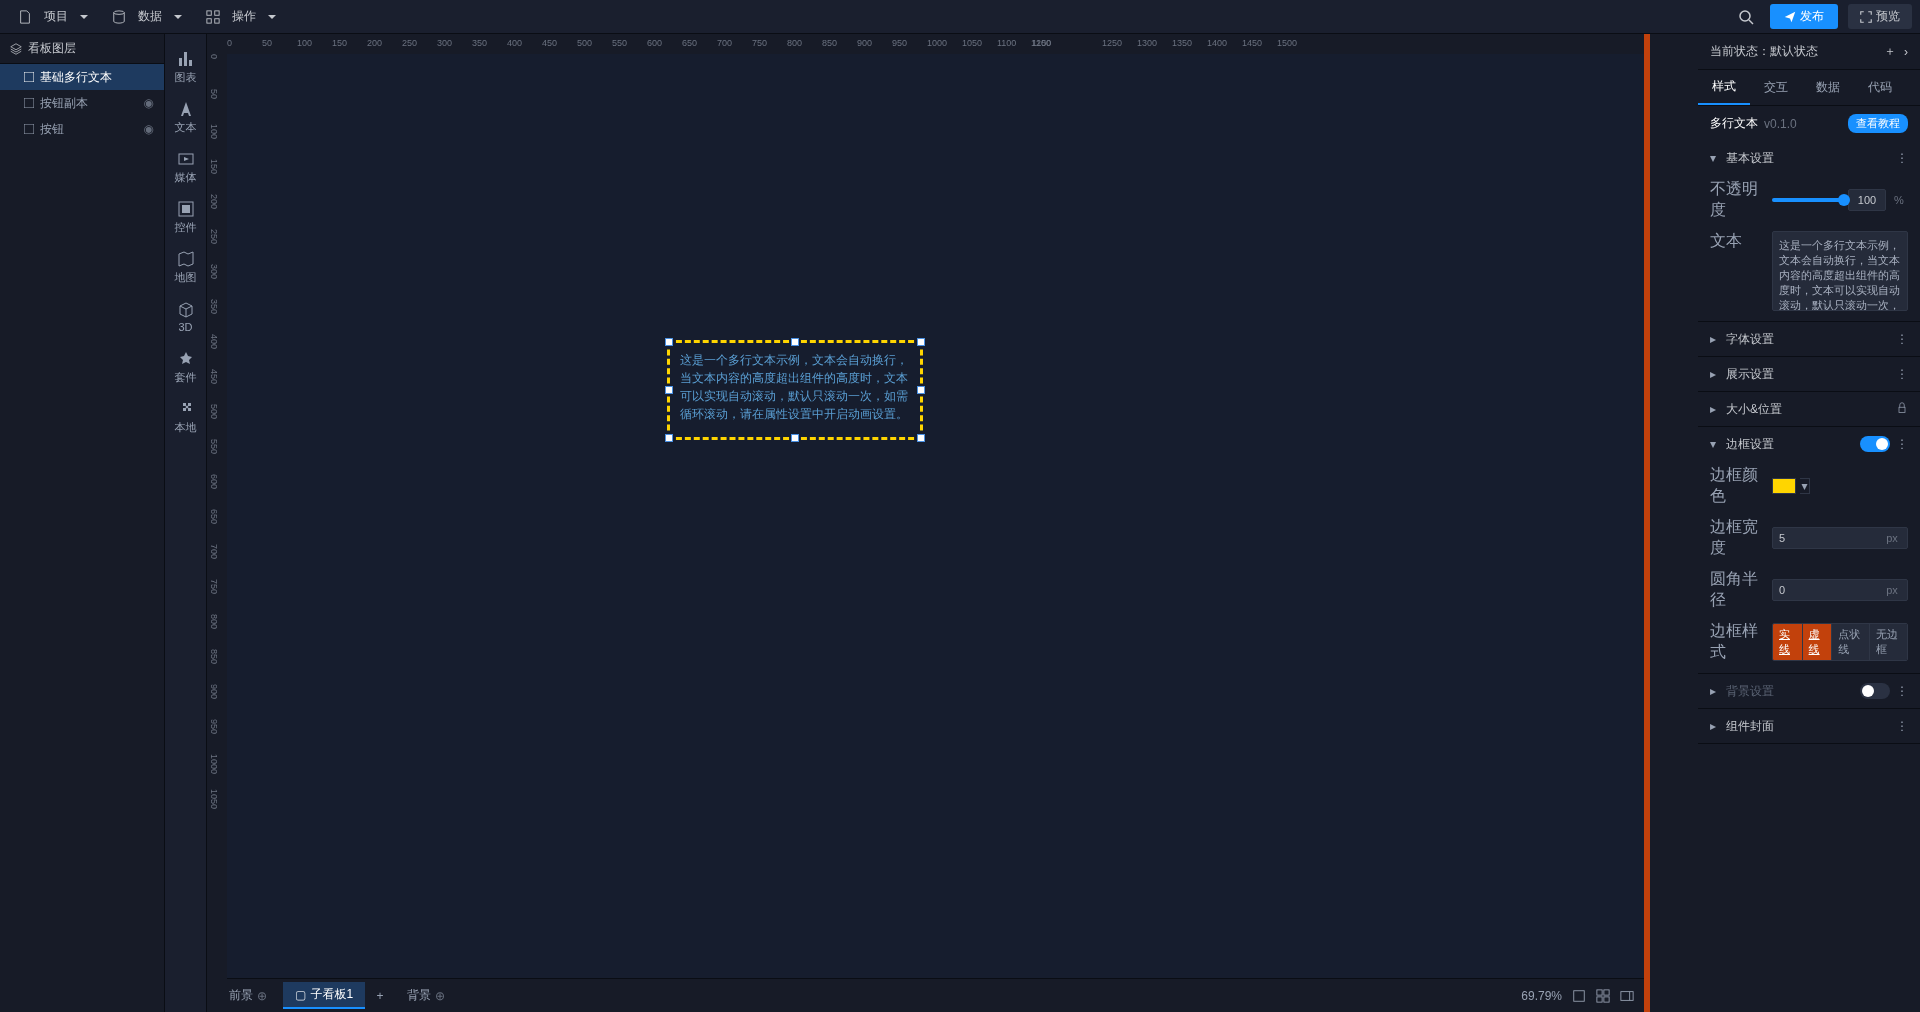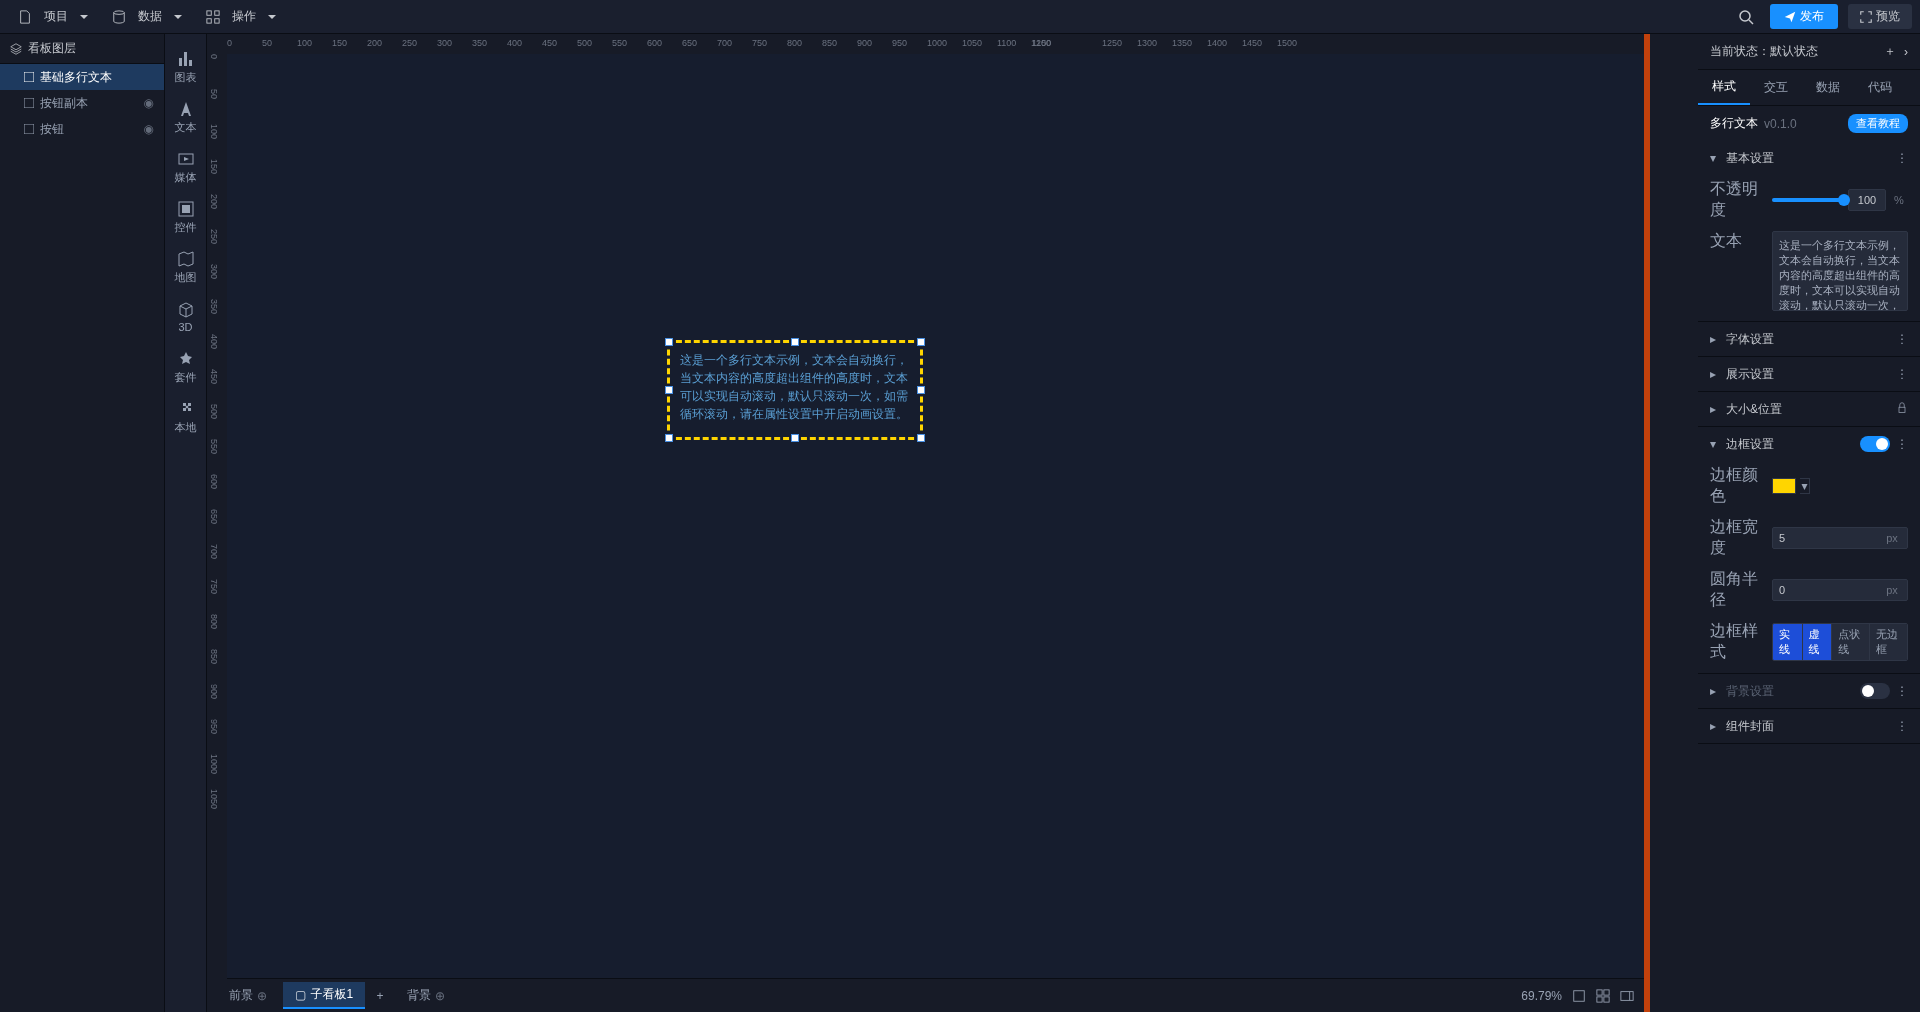--- a/index.html
+++ b/index.html
@@ -94,7 +94,7 @@
 .seg-group { display: flex; border: 1px solid #2f3646; border-radius: 2px; overflow: hidden; }
 .seg-btn { padding: 3px 6px; font-size: 11px; color: #98a2b3; background: #252b3a; cursor: pointer; border-right: 1px solid #2f3646; }
 .seg-btn:last-child { border-right: none; }
-.seg-btn.active { background: #1d4ed8; color: #fff; }
+.seg-btn.active { background: #c2410c; color: #fff; text-decoration: underline; }
 
 
 .status-bar { height: 34px; background: #1a1f2e; border-top: 1px solid #0a0d14; padding: 2px 10px; font-size: 11px; color: #98a2b3; display:flex; flex-direction:column; justify-content:center; line-height:14px; }

